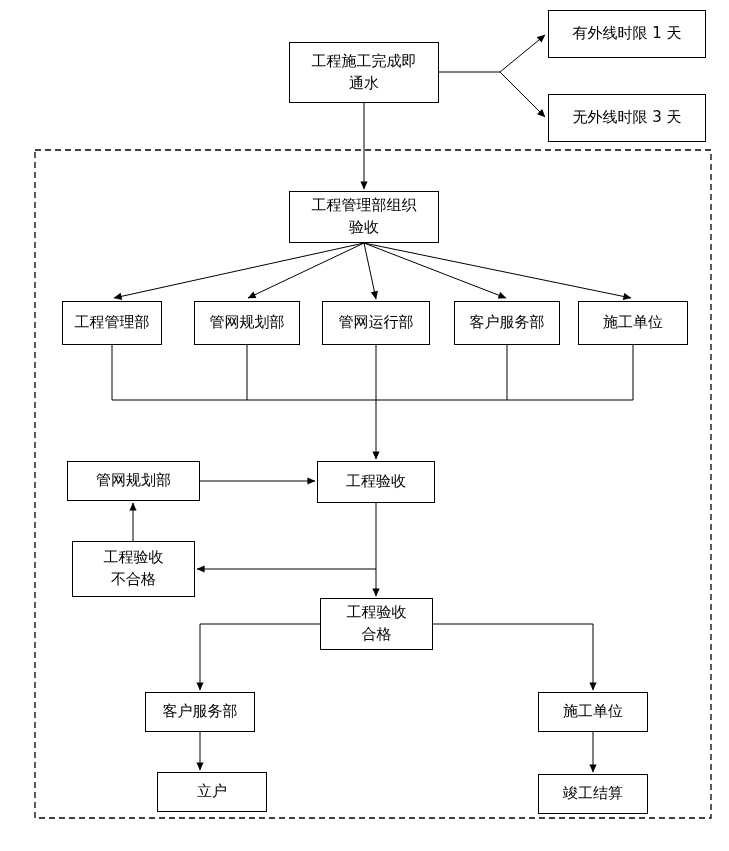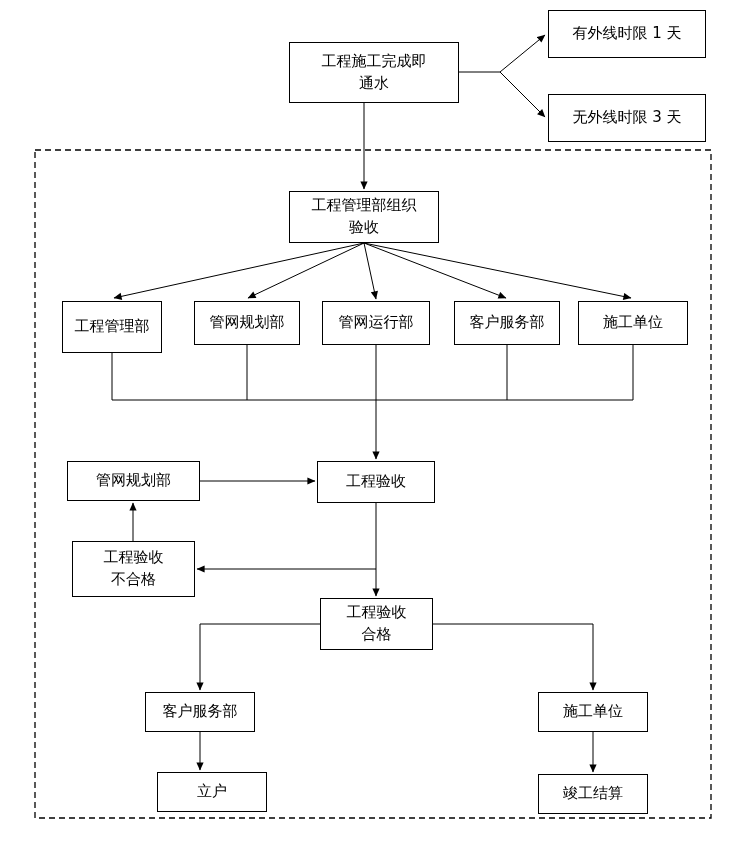--- a/index.html
+++ b/index.html
@@ -72,7 +72,7 @@
     <path d="M593,732 V772" marker-end="url(#arr)"></path>
   </svg>
 
-  <div class="node" style="left:289px; top:42px;  width:170px; height:61px">工程施工完成即
+  <div class="node" style="left:289px; top:42px;  width:150px; height:61px">工程施工完成即
 通水</div>
 
   <div class="node" style="left:548px; top:10px;  width:158px; height:48px">有外线时限 1 天</div>

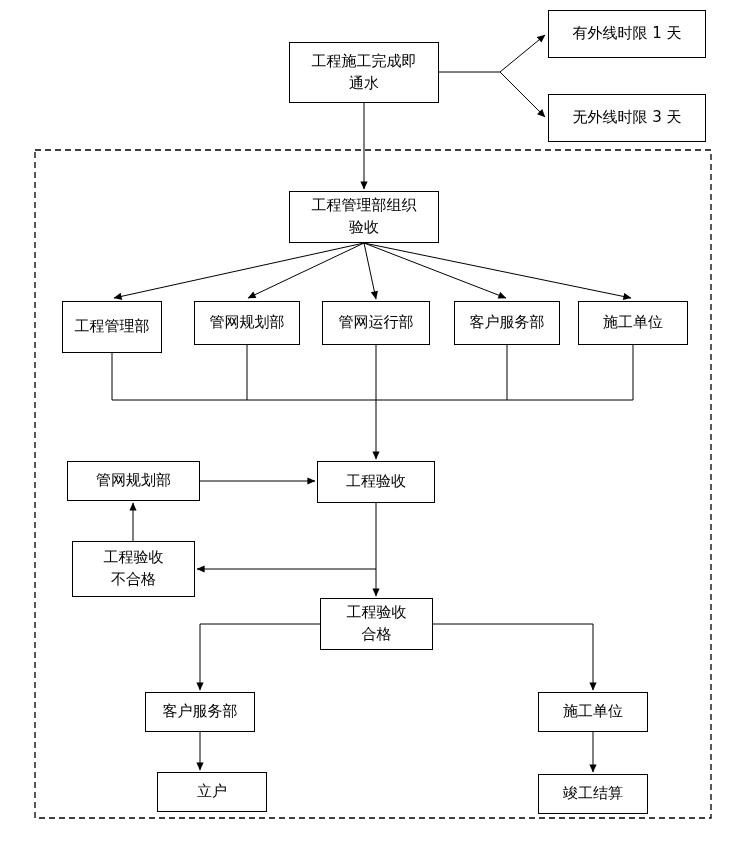--- a/index.html
+++ b/index.html
@@ -82,7 +82,7 @@
   <div class="node" style="left:289px; top:191px; width:150px; height:52px">工程管理部组织
 验收</div>
 
-  <div class="node" style="left:62px;  top:301px; width:100px; height:52px">工程管理部</div>
+  <div class="node" style="left:62px;  top:301px; width:100px; height:44px">工程管理部</div>
 
   <div class="node" style="left:322px; top:301px; width:108px; height:44px">管网运行部</div>
 

